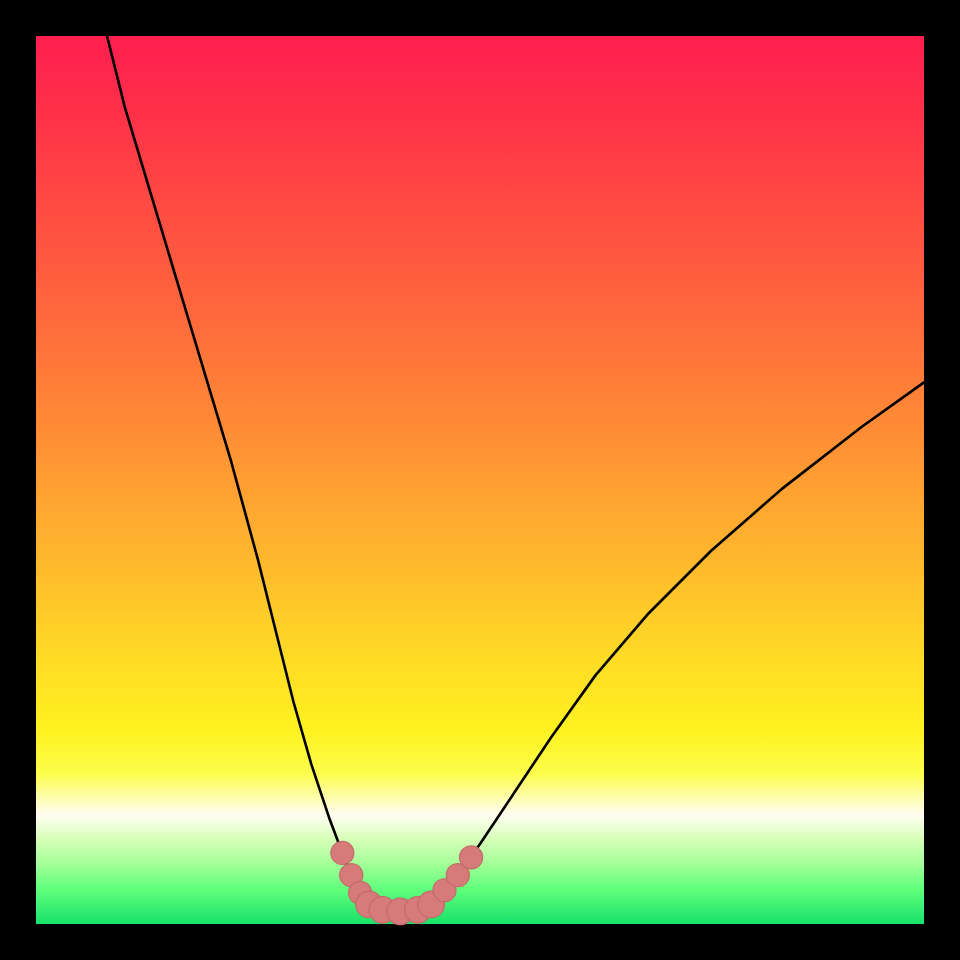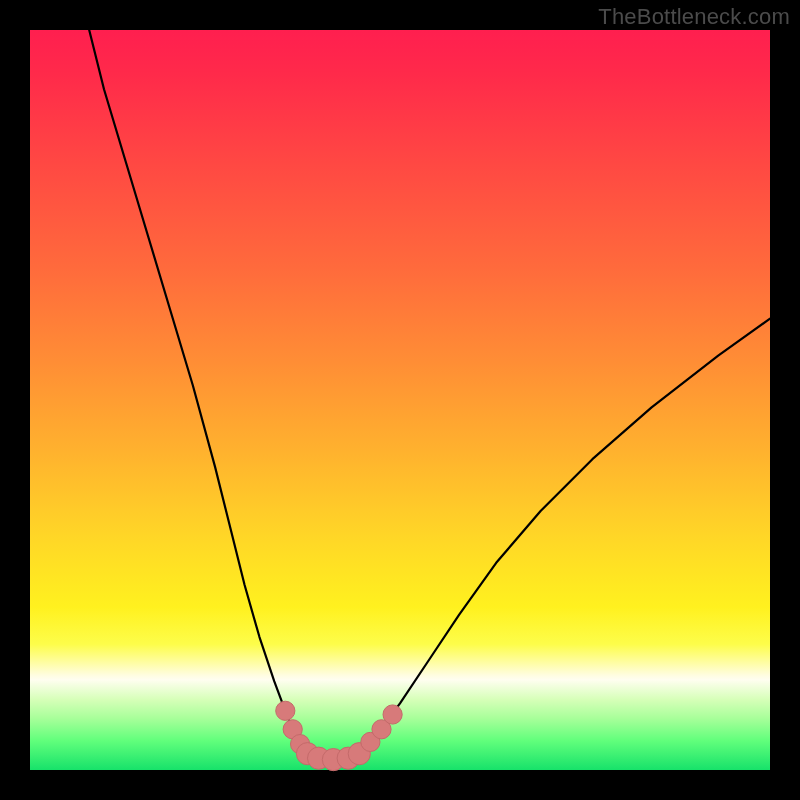--- a/index.html
+++ b/index.html
@@ -68,7 +68,6 @@
 <body>
 
 <div class="frame">
-  <div class="watermark">TheBottleneck.com</div>
   <div class="plot">
     <svg class="curve" viewBox="0 0 740 740">
       <path id="curve-path" fill="none" stroke="#000000" stroke-width="2.2" stroke-linecap="round" stroke-linejoin="round" d="M59.2 0.0 L74.0 59.2 L96.2 133.2 L118.4 207.2 L140.6 281.2 L162.8 355.2 L185.0 436.6 L199.8 495.8 L214.6 555.0 L229.4 606.8 L244.2 651.2 L255.3 680.8 L262.7 699.3 L270.1 714.1 L277.5 723.7 L277.5 723.7 L288.6 728.2 L303.4 729.6 L318.2 728.2 L329.3 723.7 L329.3 723.7 L347.8 703.0 L370.0 673.4 L399.6 629.0 L429.2 584.6 L466.2 532.8 L510.6 481.0 L562.4 429.2 L621.6 377.4 L688.2 325.6 L740.0 288.6"></path>

